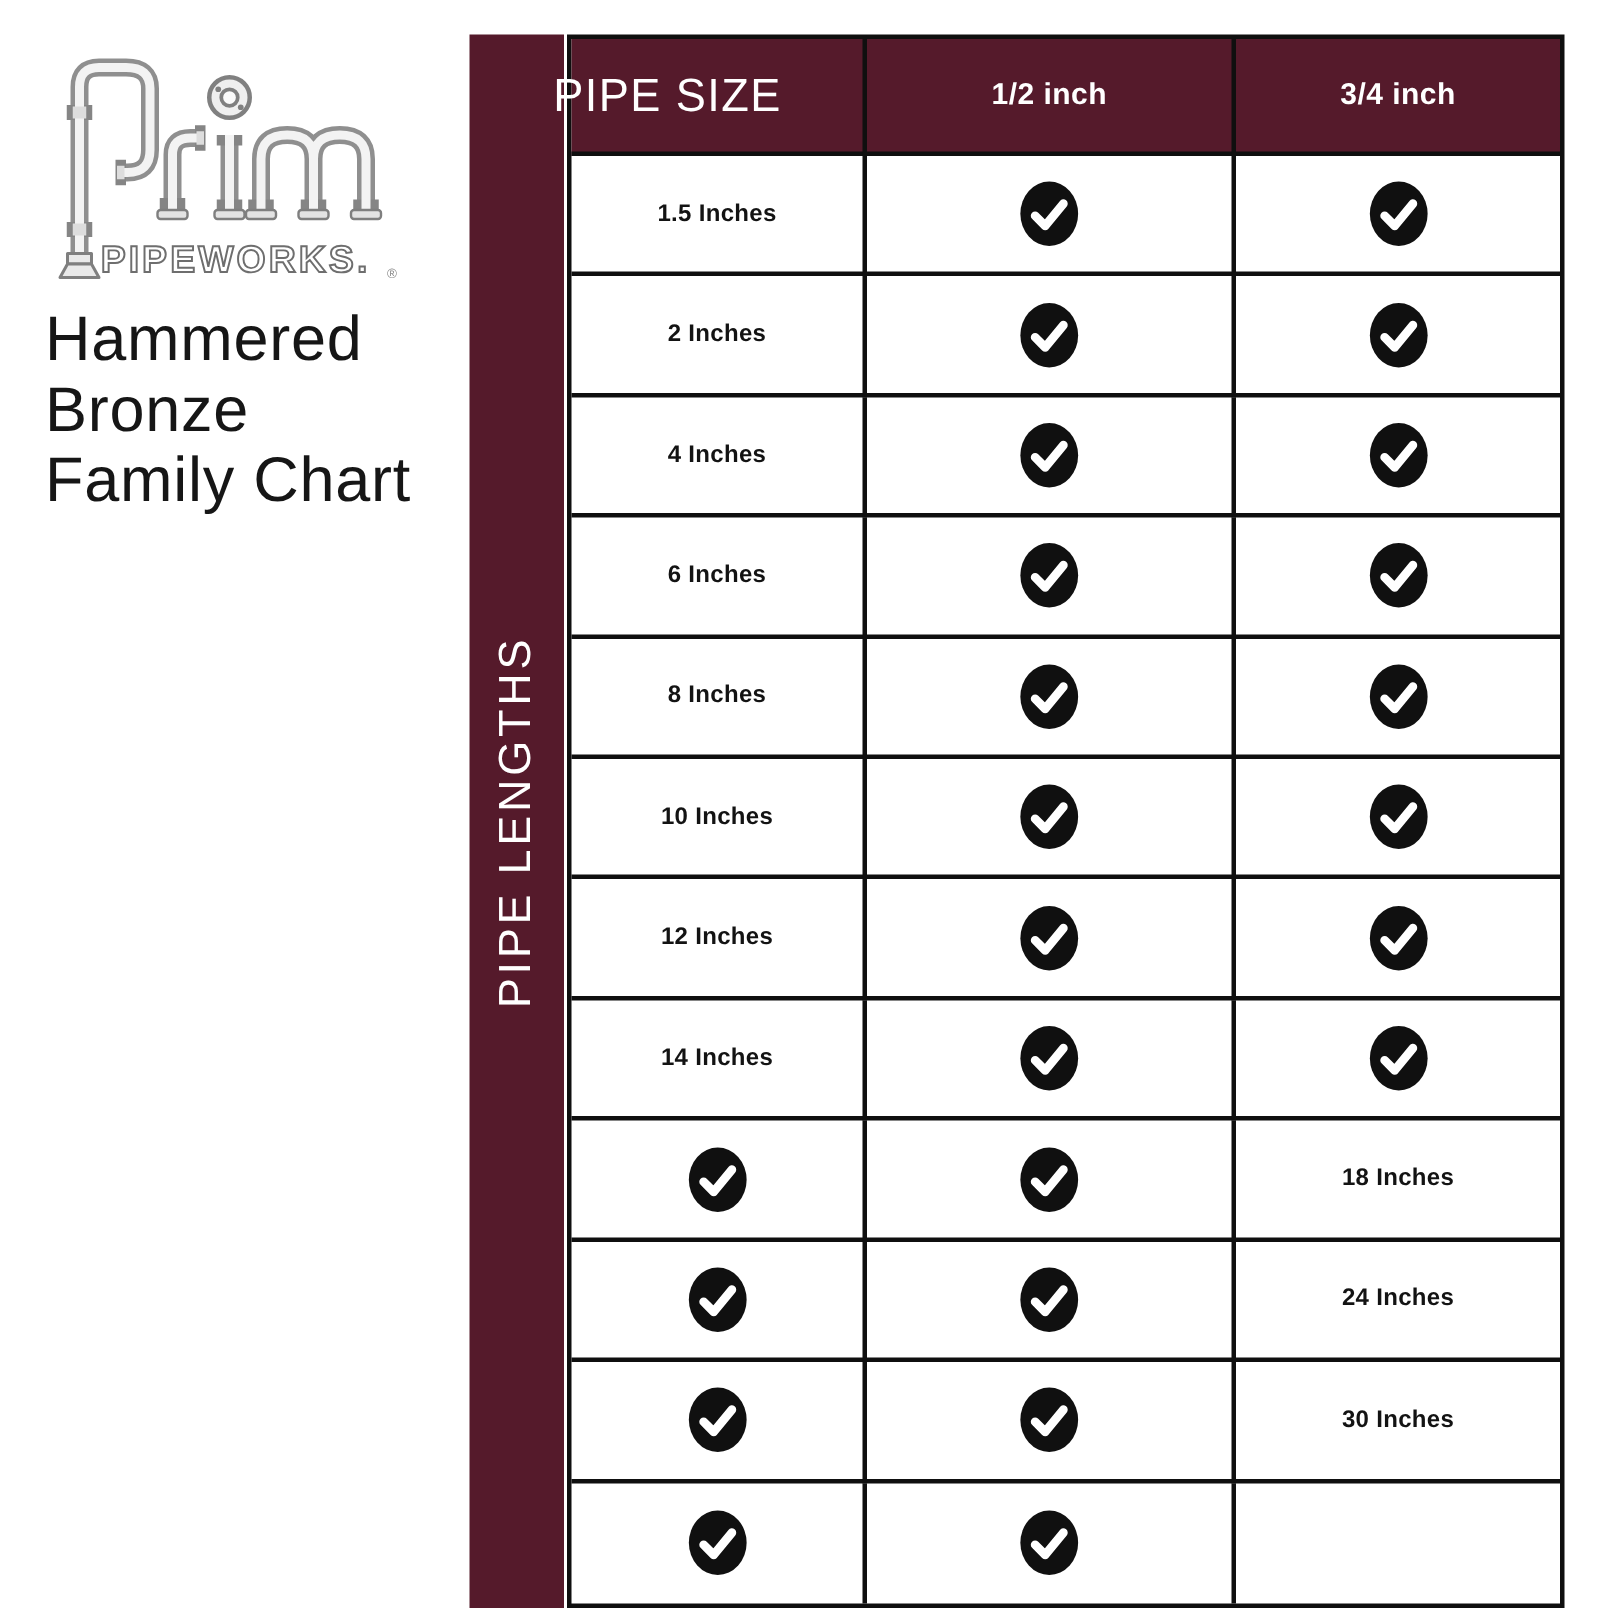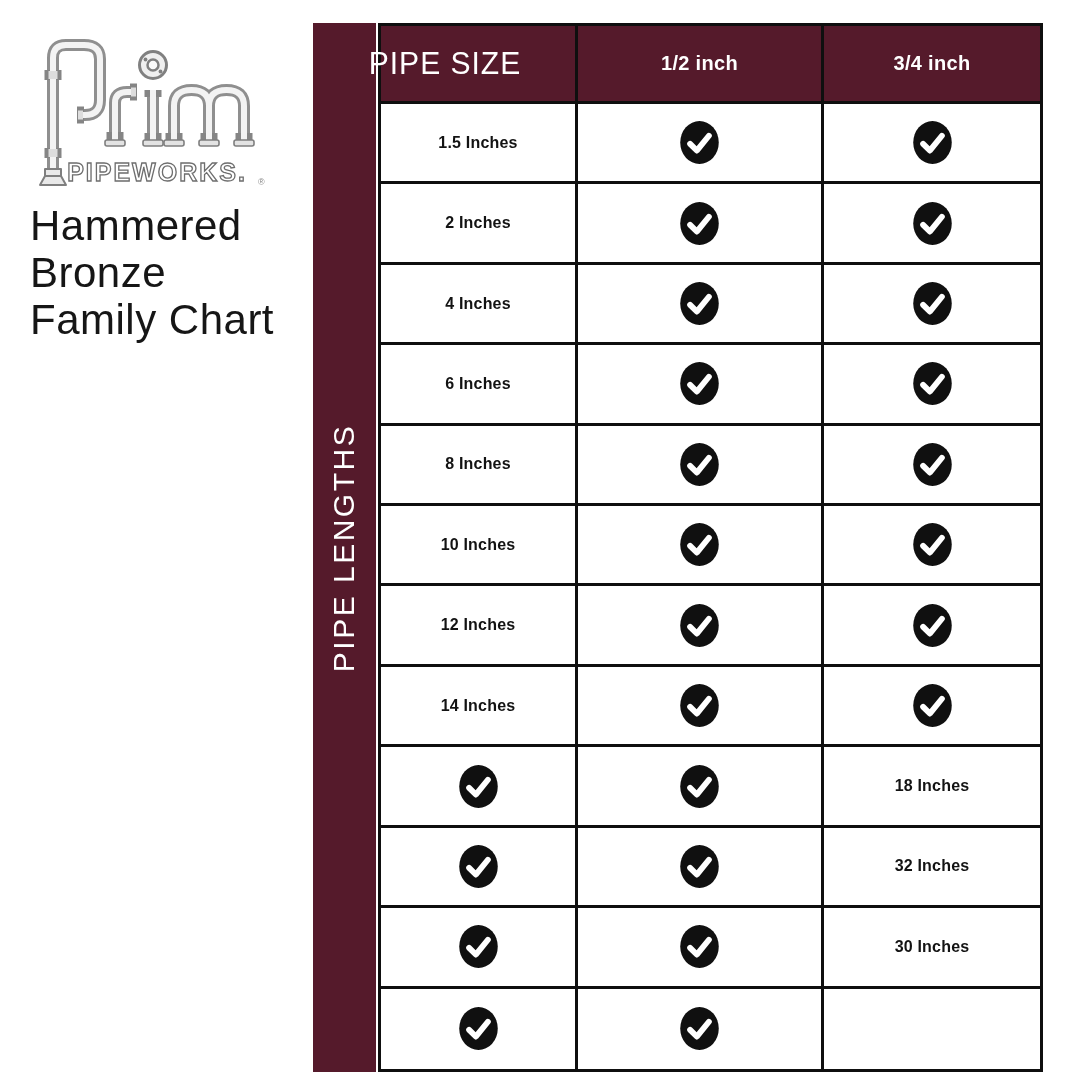--- a/index.html
+++ b/index.html
@@ -248,7 +248,7 @@
           <path d="M13.5 27.5 L21 35 L34.5 18.5" fill="none" stroke="#ffffff" stroke-width="6.5" stroke-linecap="round" stroke-linejoin="round"></path>
         </svg>
       </div>
-      <div class="cell label-cell">32 Inches</div>
+      <div class="cell label-cell">24 Inches</div>
       <div class="cell check-cell">
         <svg class="check" viewBox="0 0 48 52">
           <ellipse cx="24" cy="26" rx="21.5" ry="24" fill="#101010"></ellipse>

